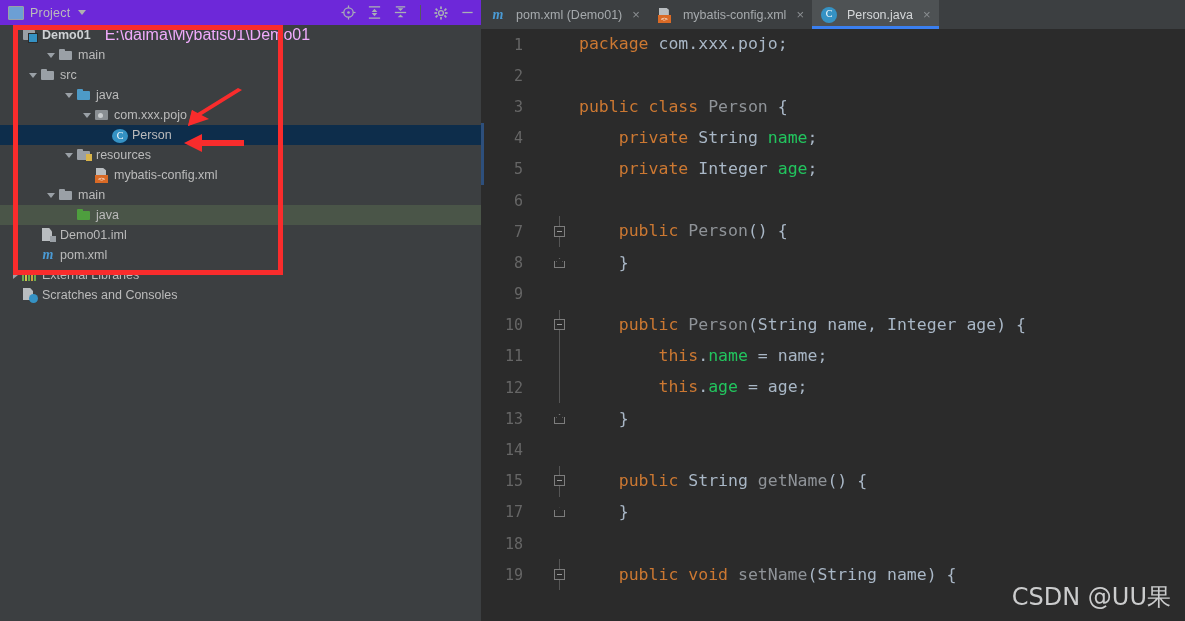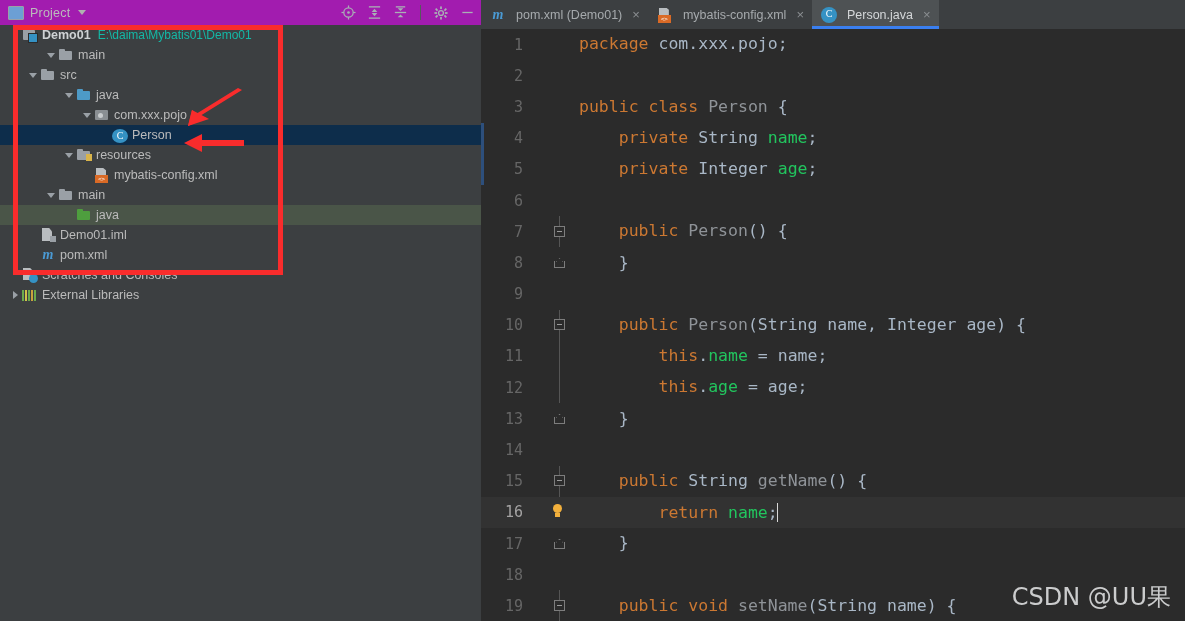--- a/index.html
+++ b/index.html
@@ -24,7 +24,7 @@
   #project-header {
     position: relative;
     height: 25px;
-    background: #a21caf;
+    background: #6d28d9;
     border-bottom: 1px solid #2b2b2b;
     display: flex; align-items: center;
   }

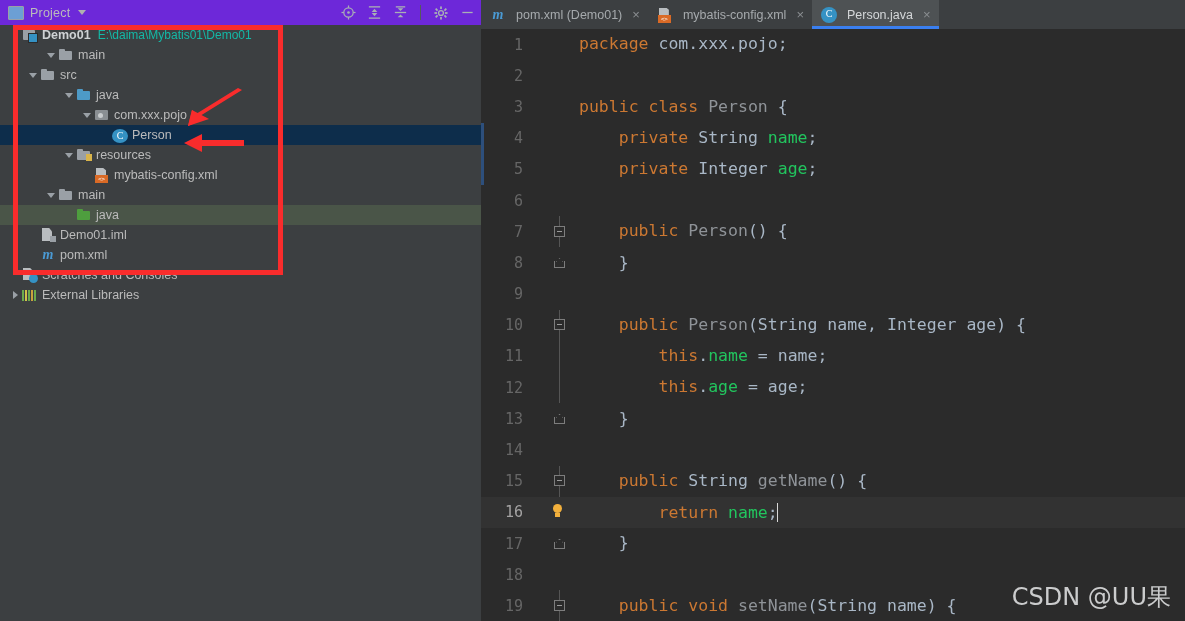--- a/index.html
+++ b/index.html
@@ -224,7 +224,7 @@
   }
   .tlabel { color: #bbbbbb; }
   .tlabel.bold { font-weight: bold; color: #cfd2d4; }
-  .tpath { color: #14b8a6; margin-left: 7px; font-size: 12px; }
+  .tpath { color: #f0abfc; margin-left: 14px; font-size: 16px; }
 
   
   #editor-area {

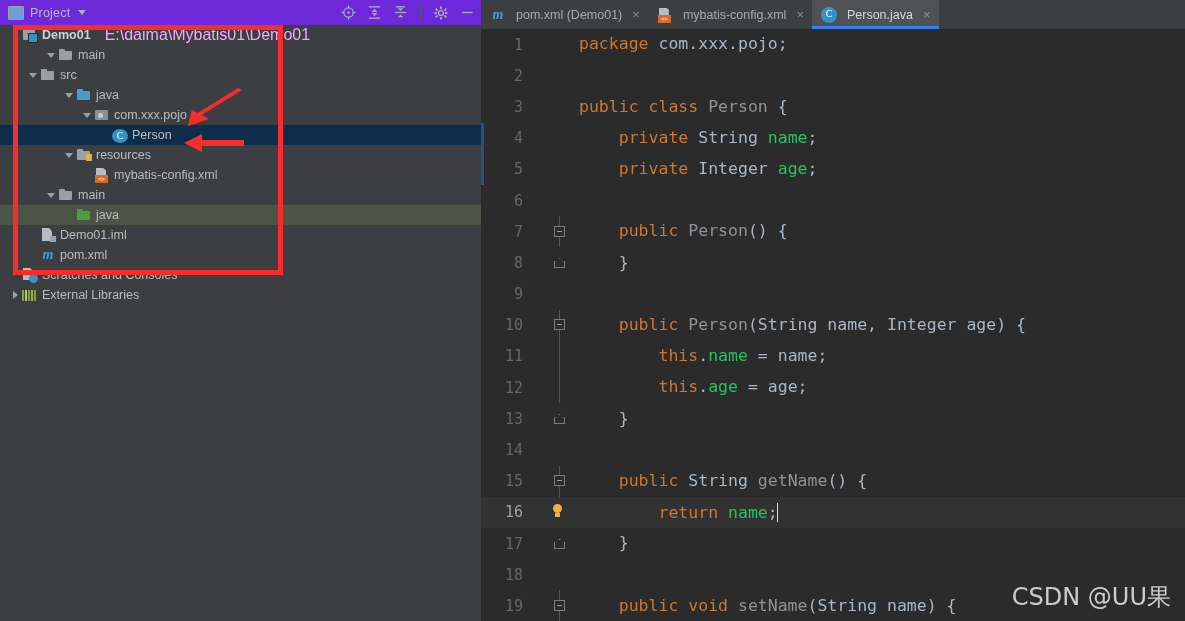--- a/index.html
+++ b/index.html
@@ -533,14 +533,6 @@
         </div>
         <div class="trow">
           <span style="display: inline-block; flex: 0 0 auto; width: 10px; height: 1px;"></span>
-          <span class="twist"></span>
-          <span class="ico scratch">
-            <span class="badge"></span>
-          </span>
-          <span class="tlabel">Scratches and Consoles</span>
-        </div>
-        <div class="trow">
-          <span style="display: inline-block; flex: 0 0 auto; width: 10px; height: 1px;"></span>
           <span class="twist closed"></span>
           <span class="ico libs">
             <i style="background:#6aab4c"></i>
@@ -551,6 +543,14 @@
           </span>
           <span class="tlabel">External Libraries</span>
         </div>
+        <div class="trow">
+          <span style="display: inline-block; flex: 0 0 auto; width: 10px; height: 1px;"></span>
+          <span class="twist"></span>
+          <span class="ico scratch">
+            <span class="badge"></span>
+          </span>
+          <span class="tlabel">Scratches and Consoles</span>
+        </div>
       </div>
   </div>
 

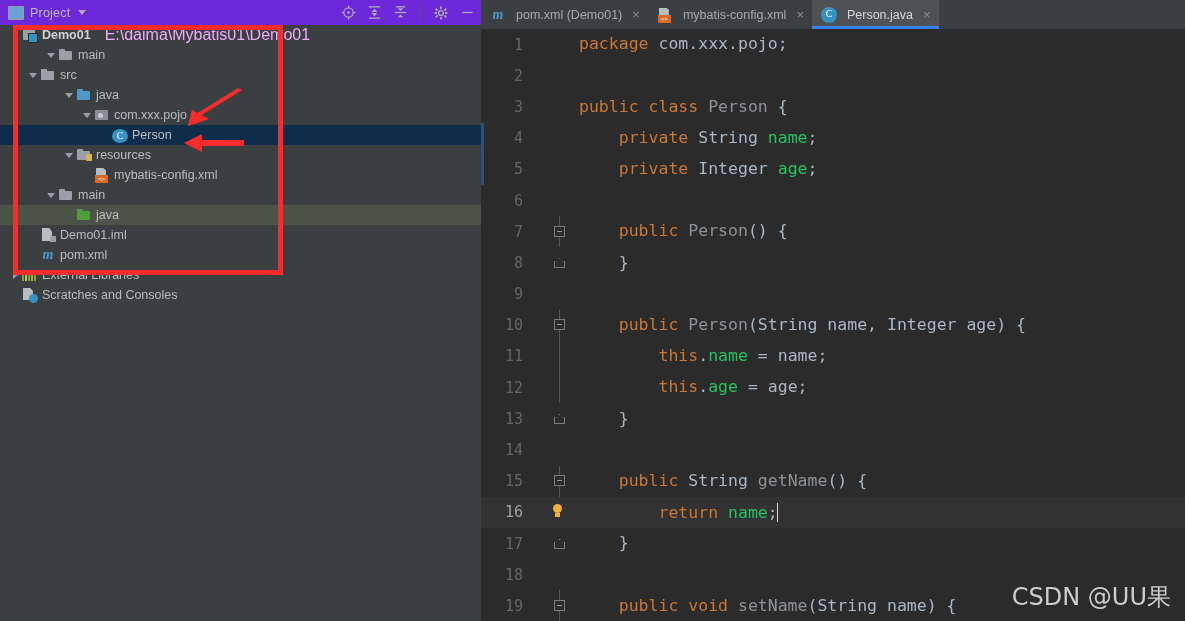--- a/index.html
+++ b/index.html
@@ -669,16 +669,6 @@
           </div>
           <div class="codetext"><span class="kw">    public </span><span class="plain">String </span><span class="mthd">getName</span><span class="plain">() {</span></div>
         </div>
-        <div class="codeline current">
-          <div class="lineno">16</div>
-          <div class="gutter">
-            <span class="bulb">
-              <span class="glass"></span>
-              <span class="base"></span>
-            </span>
-          </div>
-          <div class="codetext"><span class="kw">        return </span><span class="field">name</span><span class="plain">;</span><span class="caret"></span></div>
-        </div>
         <div class="codeline">
           <div class="lineno">17</div>
           <div class="gutter">

